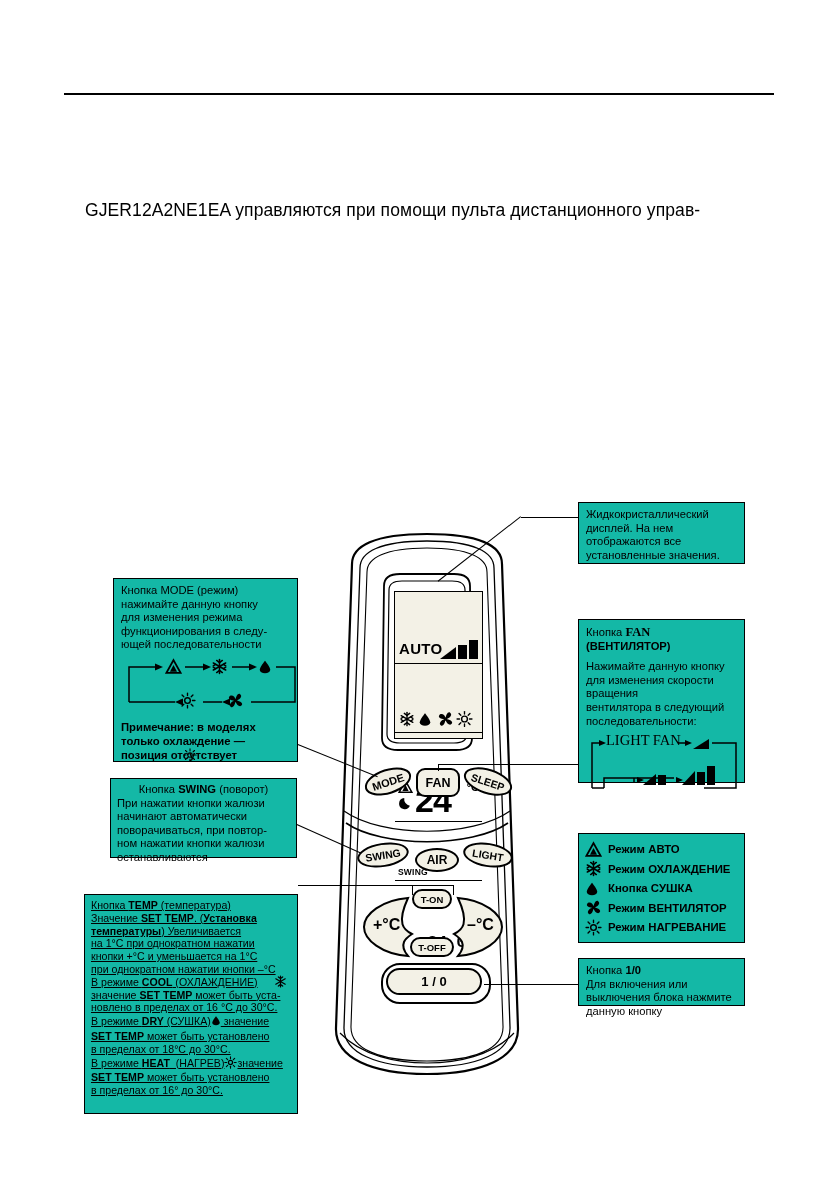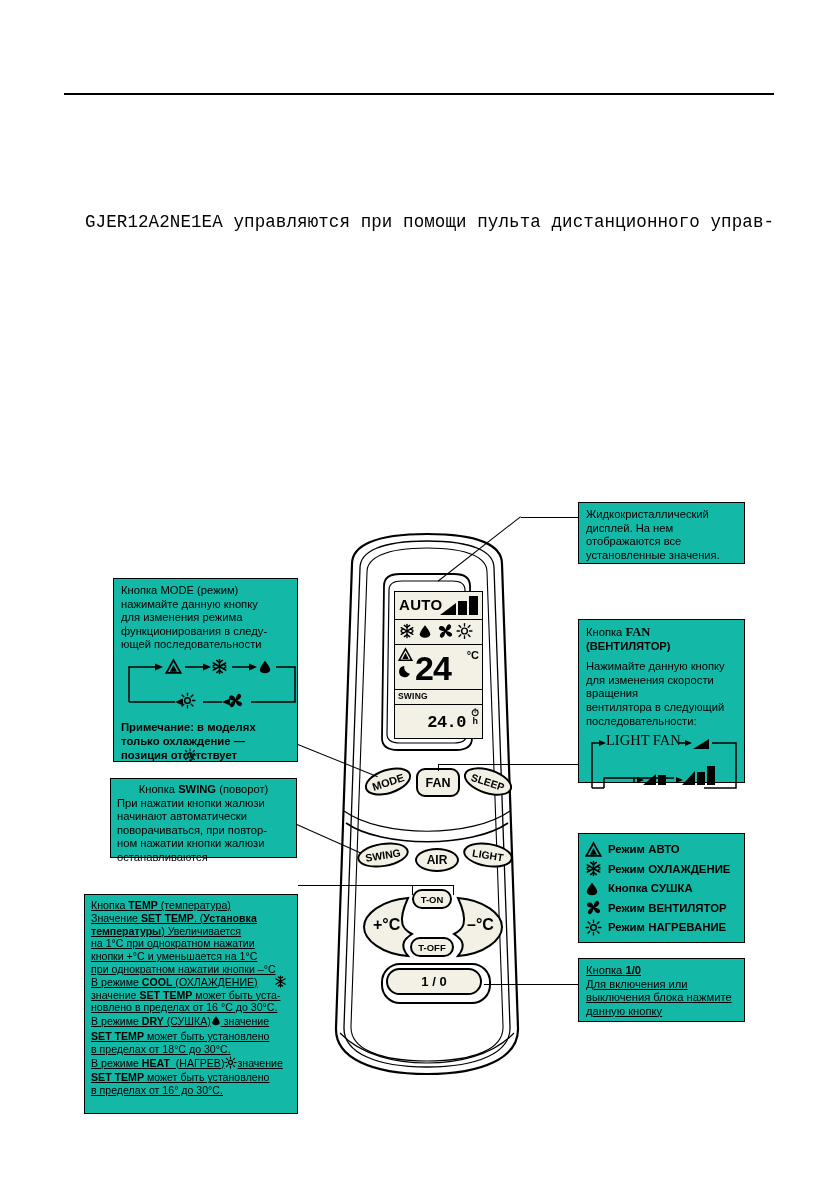--- a/index.html
+++ b/index.html
@@ -13,8 +13,8 @@
             border-top:2px solid #000;}
 
   
-  .heading{position:absolute;left:85px;top:212px;width:700px;
-           font-family:Liberation Mono, monospace;font-size:17.5px;
+  .heading{position:absolute;left:85px;top:200px;width:700px;
+           font-family:Liberation Sans, sans-serif;font-size:17.5px;
            letter-spacing:.1px;white-space:nowrap;}
 
   

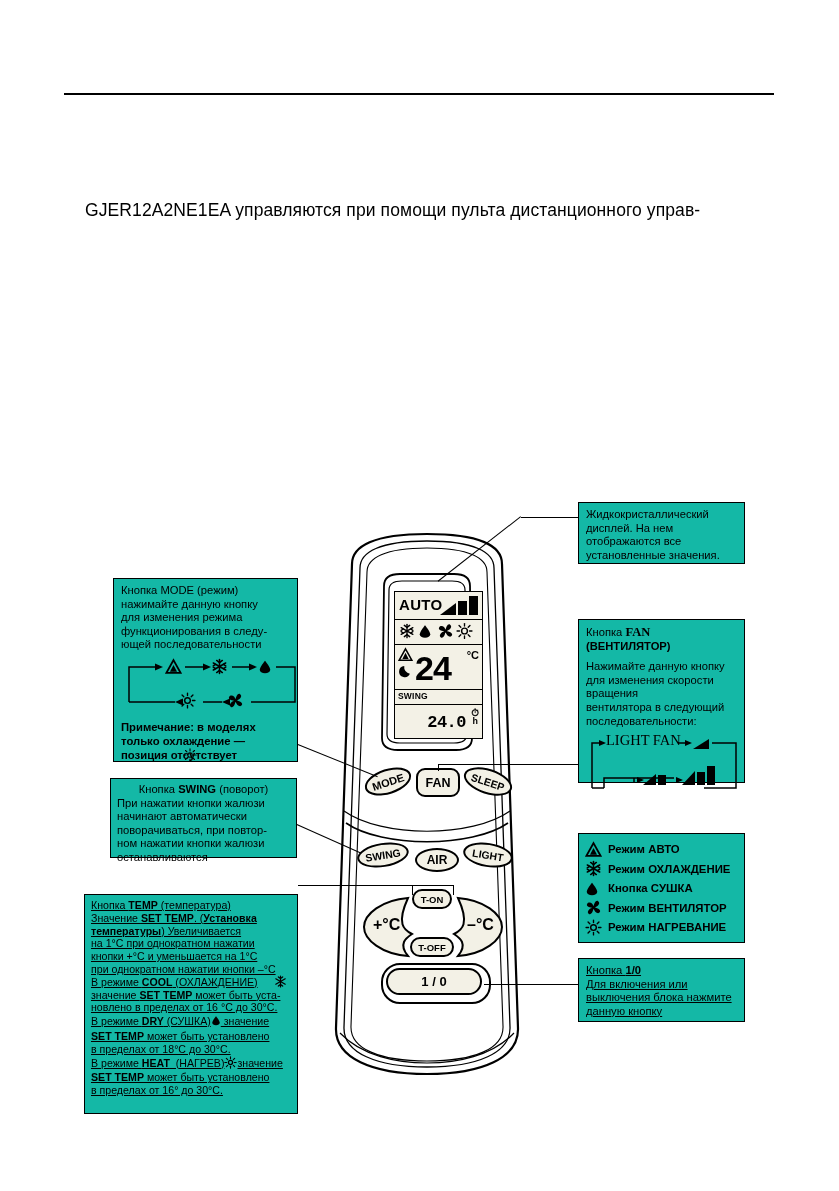--- a/index.html
+++ b/index.html
@@ -38,7 +38,7 @@
   
   .lcd{position:absolute;left:394px;top:591px;width:89px;height:148px;
        border:1.8px solid #000;background:#f3f1e6;box-sizing:border-box;}
-  .lcd-row{border-bottom:1.6px solid #000;box-sizing:border-box;position:relative;}
+  .lcd-row{border-bottom:1.6px solid #000;box-sizing:border-box;position:relative;margin-top:44px;}
   .lcd-r1{height:28px;}
   .lcd-r2{height:25px;}
   .lcd-r3{height:45px;}

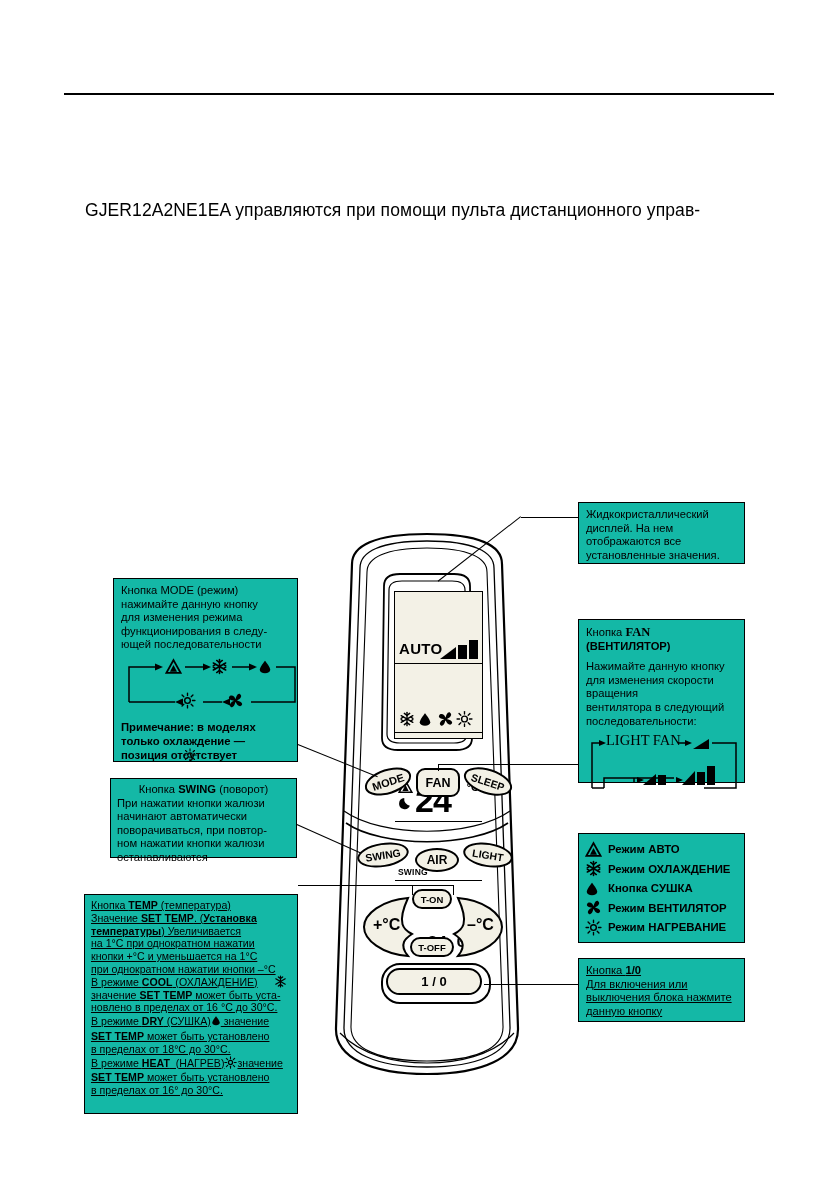--- a/index.html
+++ b/index.html
@@ -612,7 +612,7 @@
     </div>
   </div>
 
-  <div class="box" style="left:578px;top:958px;width:167px;height:64px;text-decoration:underline;">
+  <div class="box" style="left:578px;top:958px;width:167px;height:48px;">
     <div class="box-inner t" style="padding:5px 7px;">
       <div>
         Кнопка <span class="b">1/0</span>

